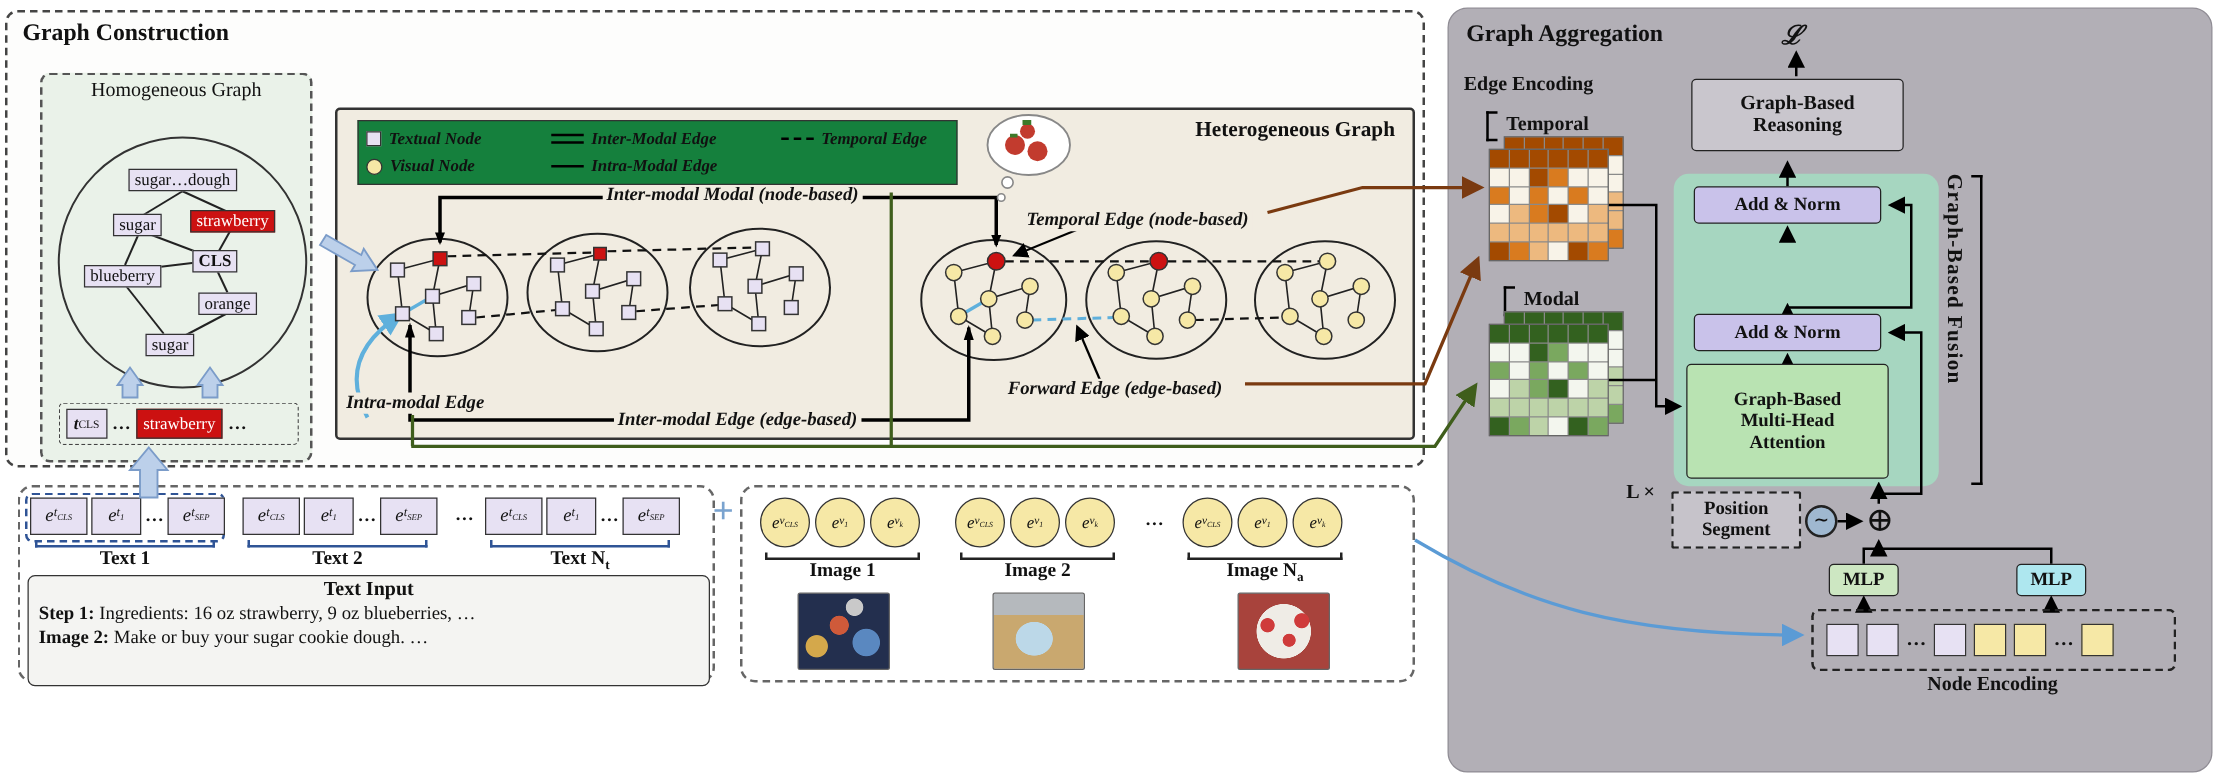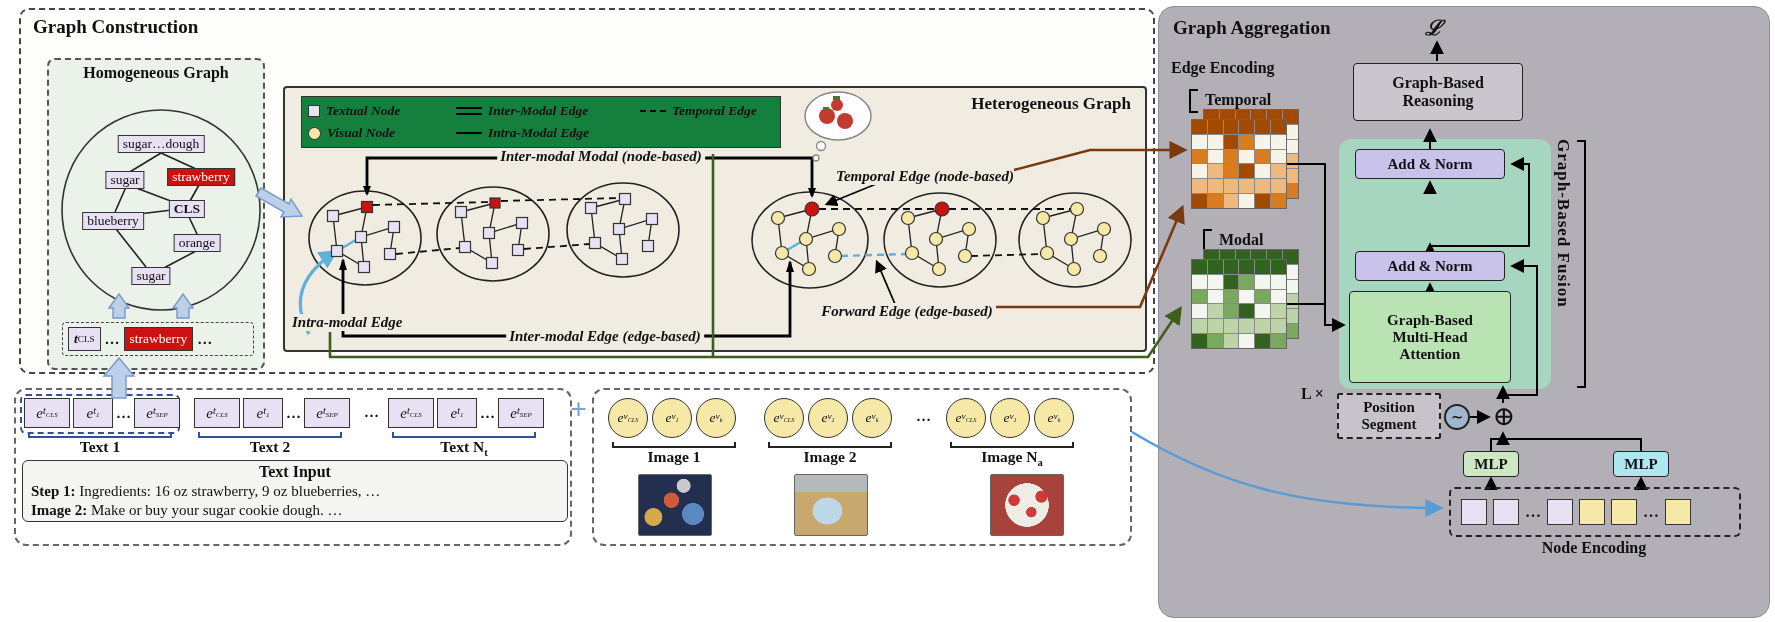--- a/index.html
+++ b/index.html
@@ -13,7 +13,7 @@
   svg { display:block; }
 
   
-  .gc-box { position:absolute; left:19px; top:8px; width:1136px; height:366px;
+  .gc-box { position:absolute; left:4px; top:8px; width:1136px; height:366px;
             border:2.5px dashed #444; border-radius:10px; background:#fdfdfc; }
   .gc-title { position:absolute; left:12px; top:6px; font-size:19px; font-weight:bold; }
   .homo-box { position:absolute; left:26px; top:48px; width:218px; height:312px;

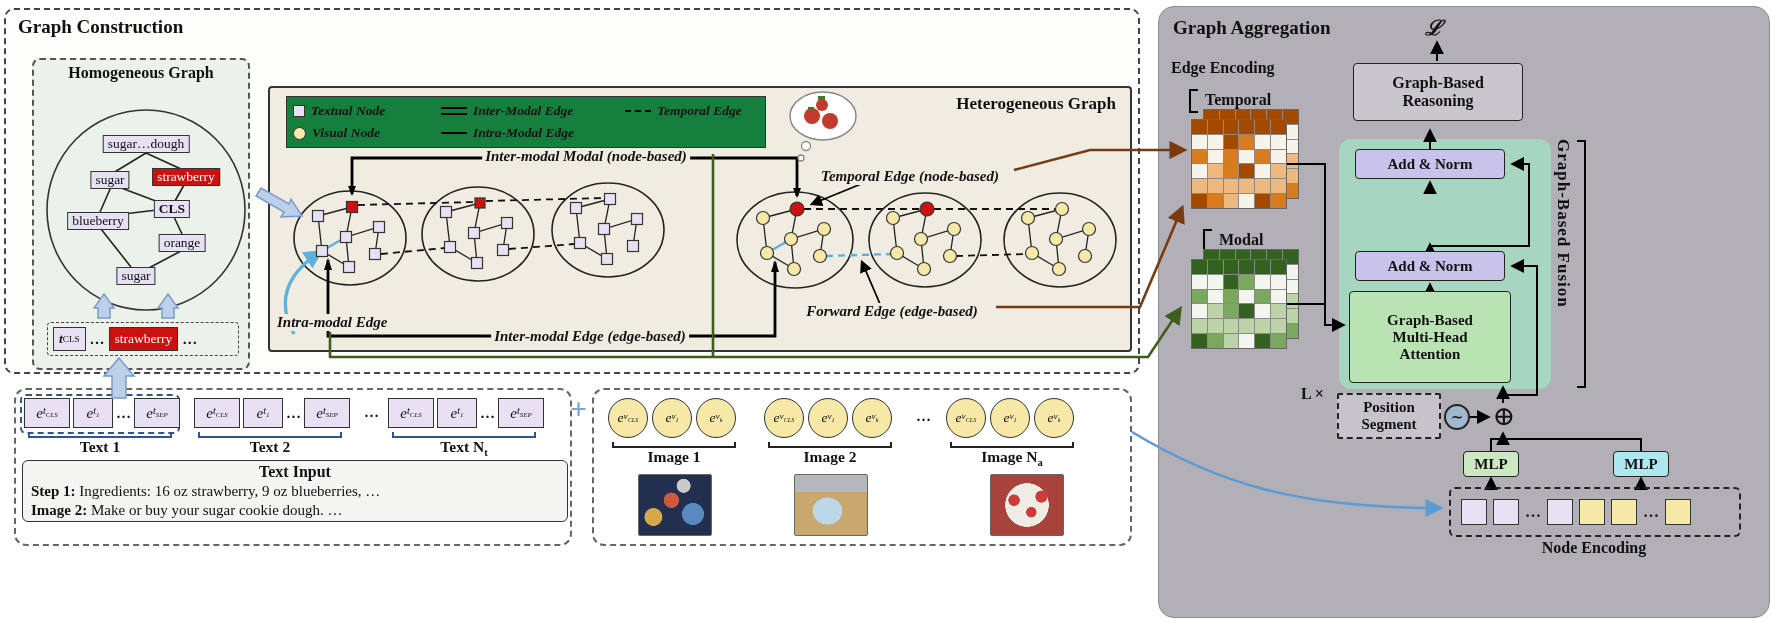--- a/index.html
+++ b/index.html
@@ -19,7 +19,7 @@
   .homo-box { position:absolute; left:26px; top:48px; width:218px; height:312px;
               background:#eaf2e9; border:2px dashed #555; border-radius:8px; }
   .homo-title { position:absolute; left:0; top:4px; width:100%; text-align:center;
-                font-size:16px; font-weight:bold; }
+                font-size:16px; font-weight:normal; }
   .hetero-box { position:absolute; left:262px; top:76px; width:864px; height:266px;
                 background:#f1ece1; border:2px solid #333; border-radius:4px; }
   .hetero-title { position:absolute; right:14px; top:6px; font-size:17px; font-weight:bold; }

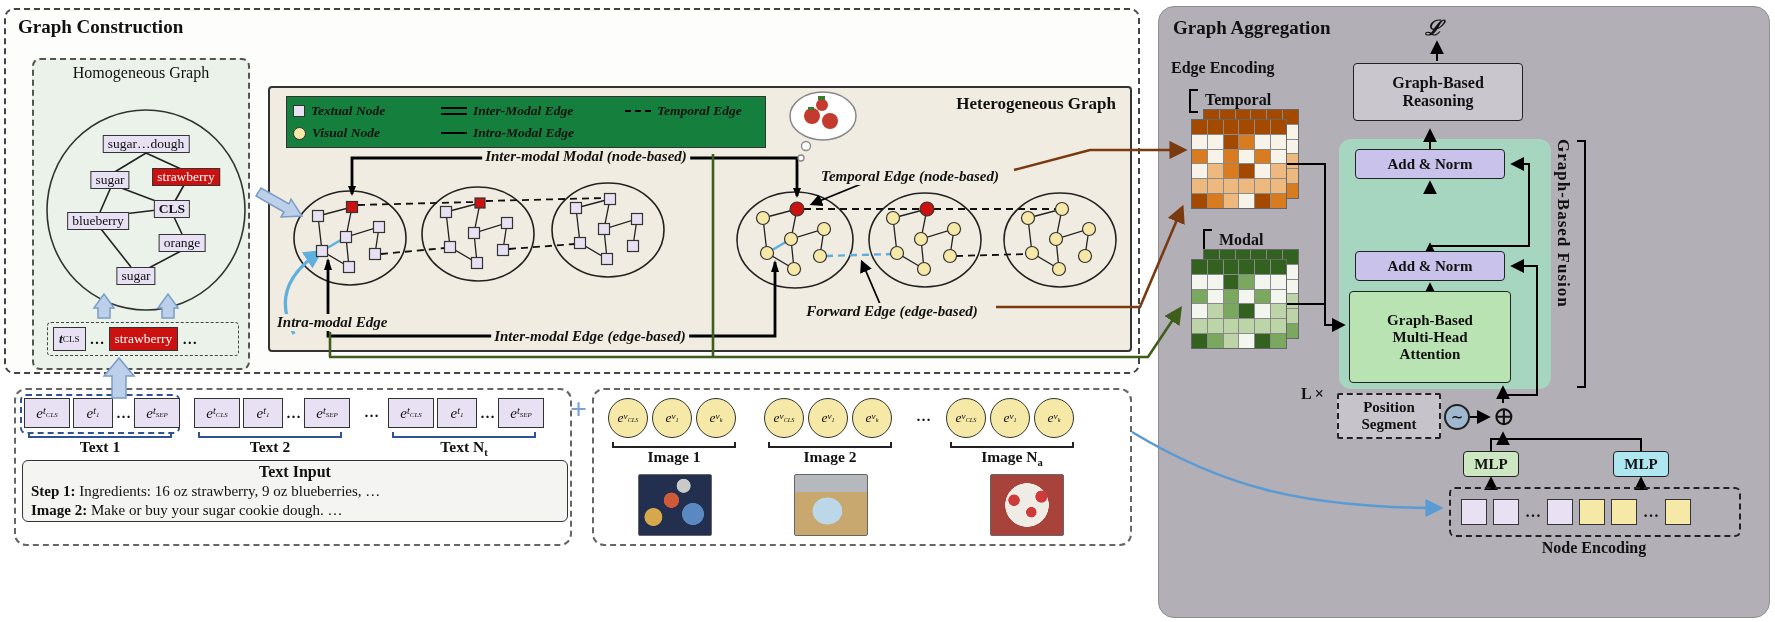--- a/index.html
+++ b/index.html
@@ -63,7 +63,7 @@
   .brace.blue { border-color:#2f5496; }
   .brace.black { border-color:#222; }
   .glabel { position:absolute; text-align:center; font-weight:bold; font-size:15.5px; }
-  .inputbox { position:absolute; left:6px; top:70px; width:546px; height:62px;
+  .inputbox { position:absolute; left:6px; top:70px; width:546px; height:89px;
               background:#f4f4f2; border:1.6px solid #333; border-radius:6px; }
   .inputbox .ititle { text-align:center; font-weight:bold; font-size:16px; margin-top:2px; }
   .stepline { margin:2px 0 0 8px; font-size:15px; }

